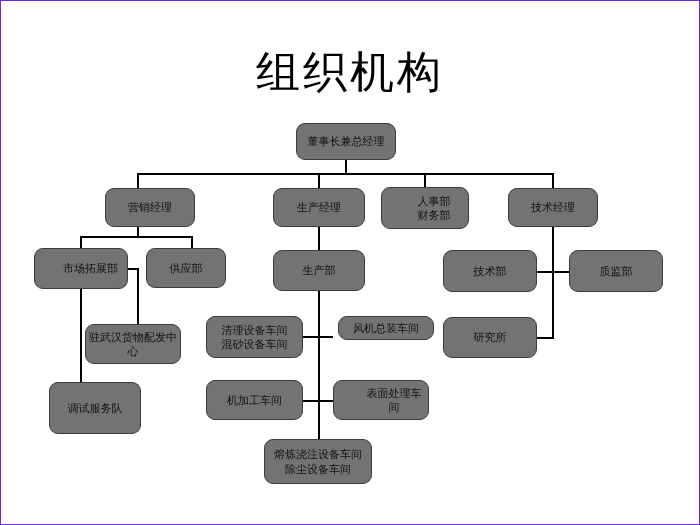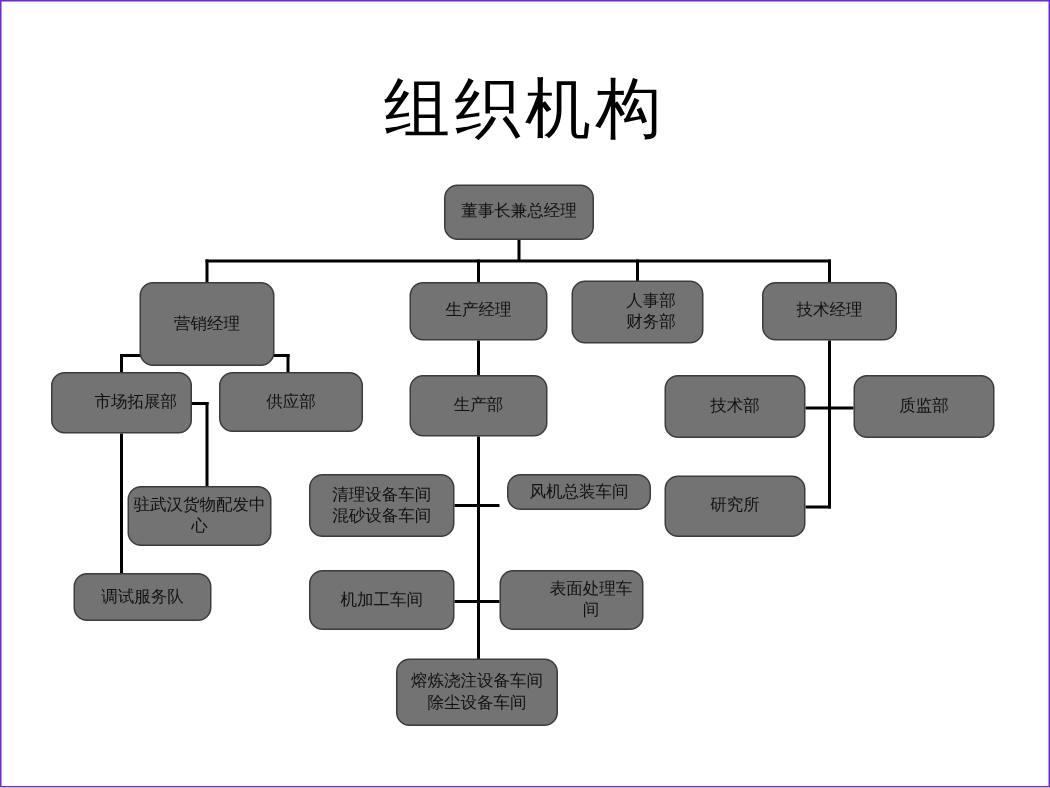--- a/index.html
+++ b/index.html
@@ -73,7 +73,7 @@
       <div class="line" style="left: 536px; top: 270px; width: 32px; height: 2px;"></div>
       <div class="line" style="left: 536px; top: 336px; width: 17px; height: 2px;"></div>
       <div class="node" style="left: 295px; top: 122px; width: 100px; height: 37px;">董事长兼总经理</div>
-      <div class="node" style="left: 92px; top: 187px; width: 90px; height: 56px;">营销经理</div>
+      <div class="node" style="left: 104px; top: 187px; width: 90px; height: 39px;">营销经理</div>
       <div class="node" style="left: 272px; top: 187px; width: 92px; height: 39px;">生产经理</div>
       <div class="node" style="left: 380px; top: 186px; width: 88px; height: 42px; padding-left: 20px;">人事部
 财务部</div>

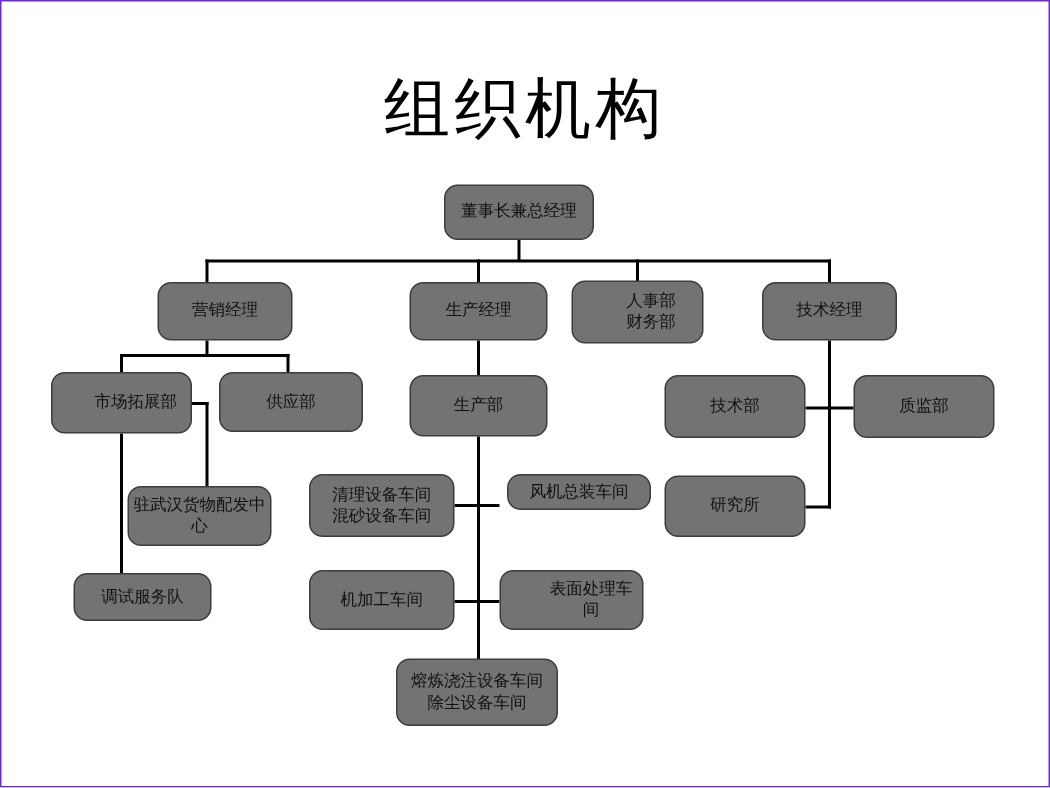--- a/index.html
+++ b/index.html
@@ -79,7 +79,7 @@
 财务部</div>
       <div class="node" style="left: 507px; top: 187px; width: 90px; height: 39px;">技术经理</div>
       <div class="node" style="left: 33px; top: 247px; width: 94px; height: 41px; padding-left: 21px;">市场拓展部</div>
-      <div class="node" style="left: 145px; top: 247px; width: 96px; height: 40px;">供应部</div>
+      <div class="node" style="left: 145px; top: 247px; width: 80px; height: 40px;">供应部</div>
       <div class="node" style="left: 272px; top: 249px; width: 92px; height: 41px;">生产部</div>
       <div class="node" style="left: 442px; top: 249px; width: 94px; height: 42px;">技术部</div>
       <div class="node" style="left: 568px; top: 249px; width: 94px; height: 42px;">质监部</div>

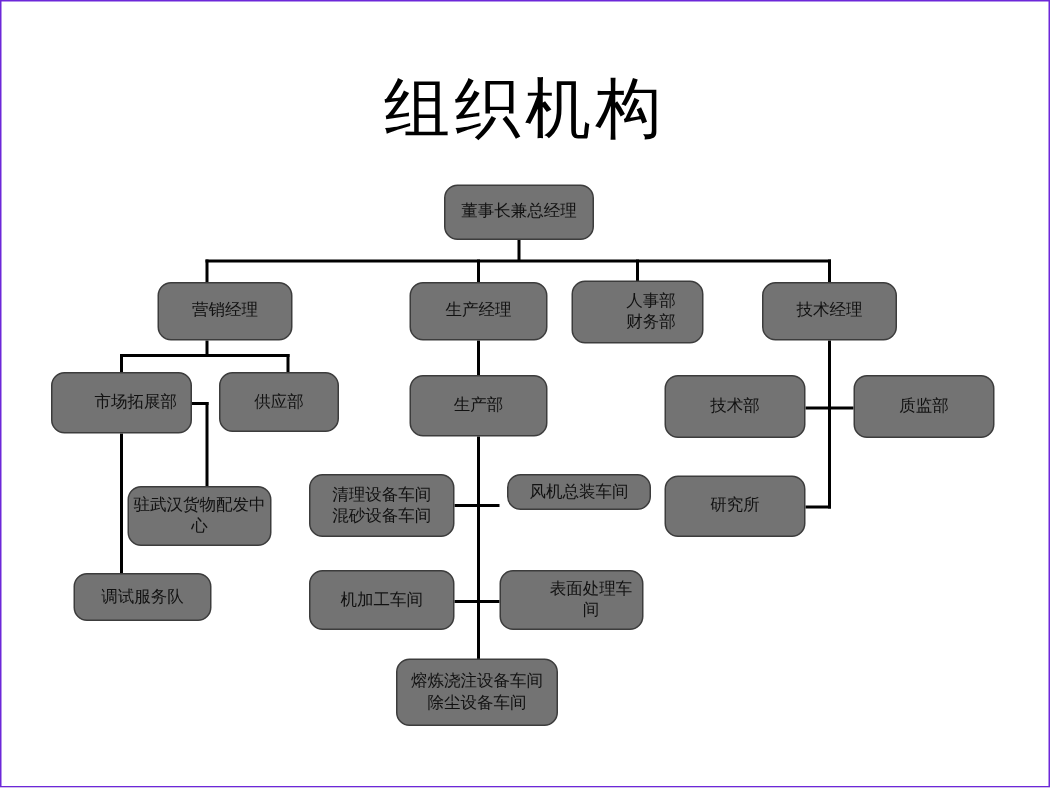--- a/index.html
+++ b/index.html
@@ -88,7 +88,7 @@
 混砂设备车间</div>
       <div class="node" style="left: 337px; top: 315px; width: 96px; height: 24px;">风机总装车间</div>
       <div class="node" style="left: 442px; top: 316px; width: 94px; height: 41px;">研究所</div>
-      <div class="node" style="left: 48px; top: 381px; width: 92px; height: 32px;">调试服务队</div>
+      <div class="node" style="left: 48px; top: 381px; width: 92px; height: 52px;">调试服务队</div>
       <div class="node" style="left: 205px; top: 379px; width: 97px; height: 40px;">机加工车间</div>
       <div class="node" style="left: 332px; top: 379px; width: 96px; height: 40px; padding-left: 28px;">表面处理车间</div>
       <div class="node" style="left: 263px; top: 438px; width: 108px; height: 45px;">熔炼浇注设备车间

